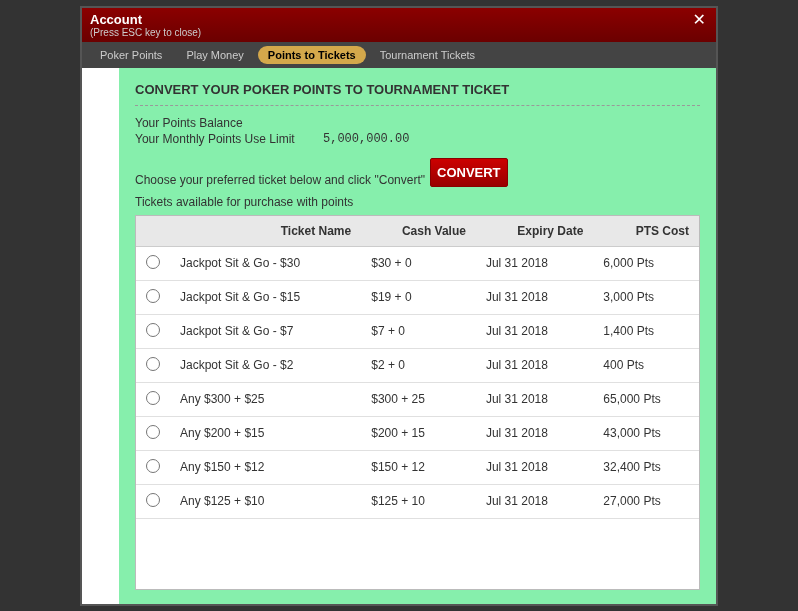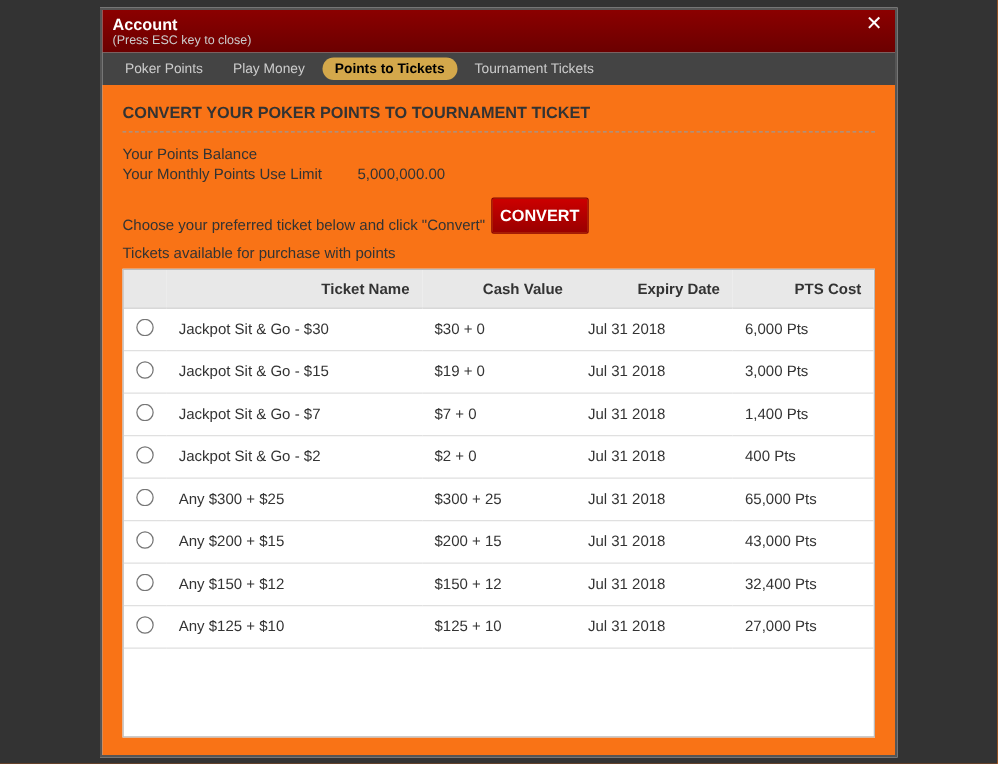--- a/index.html
+++ b/index.html
@@ -95,11 +95,12 @@
     }
     .content {
       flex: 1;
-      background: #f97316;
+      background: #86efac;
       padding: 14px 16px;
       overflow: hidden;
       display: flex;
       flex-direction: column;
+      margin-left: 37px;
     }
     .section-title {
       font-size: 13px;

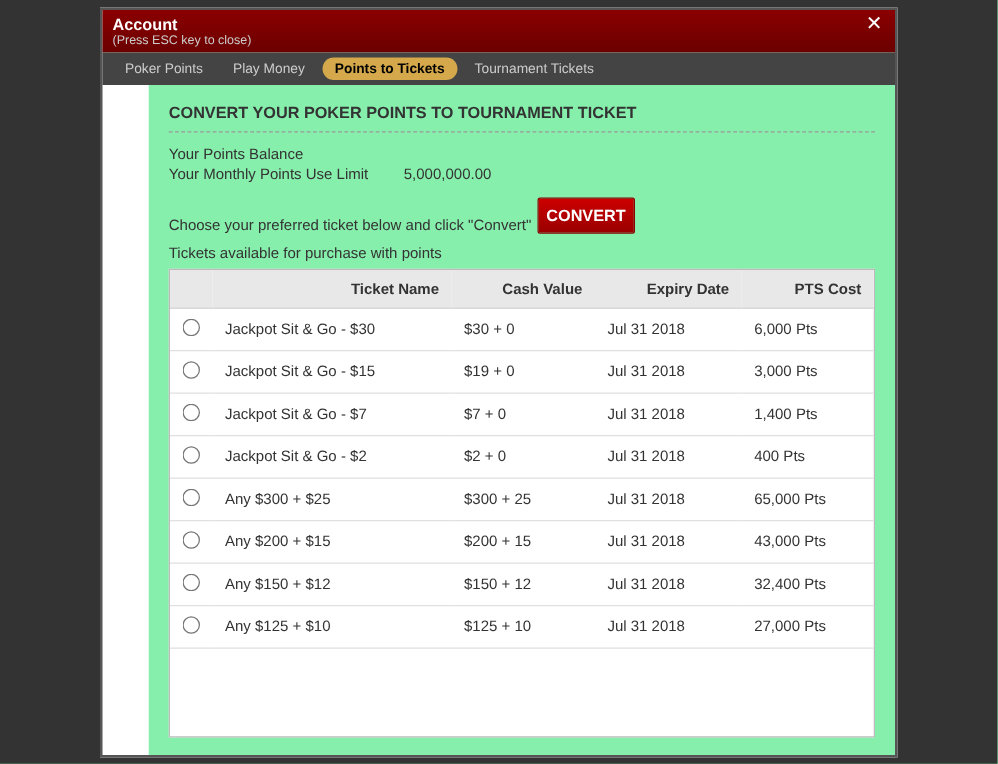--- a/index.html
+++ b/index.html
@@ -129,6 +129,7 @@
     }
     .info-value {
       font-weight: normal;
+      font-family: Liberation Mono, monospace;
     }
     .convert-row {
       display: flex;

